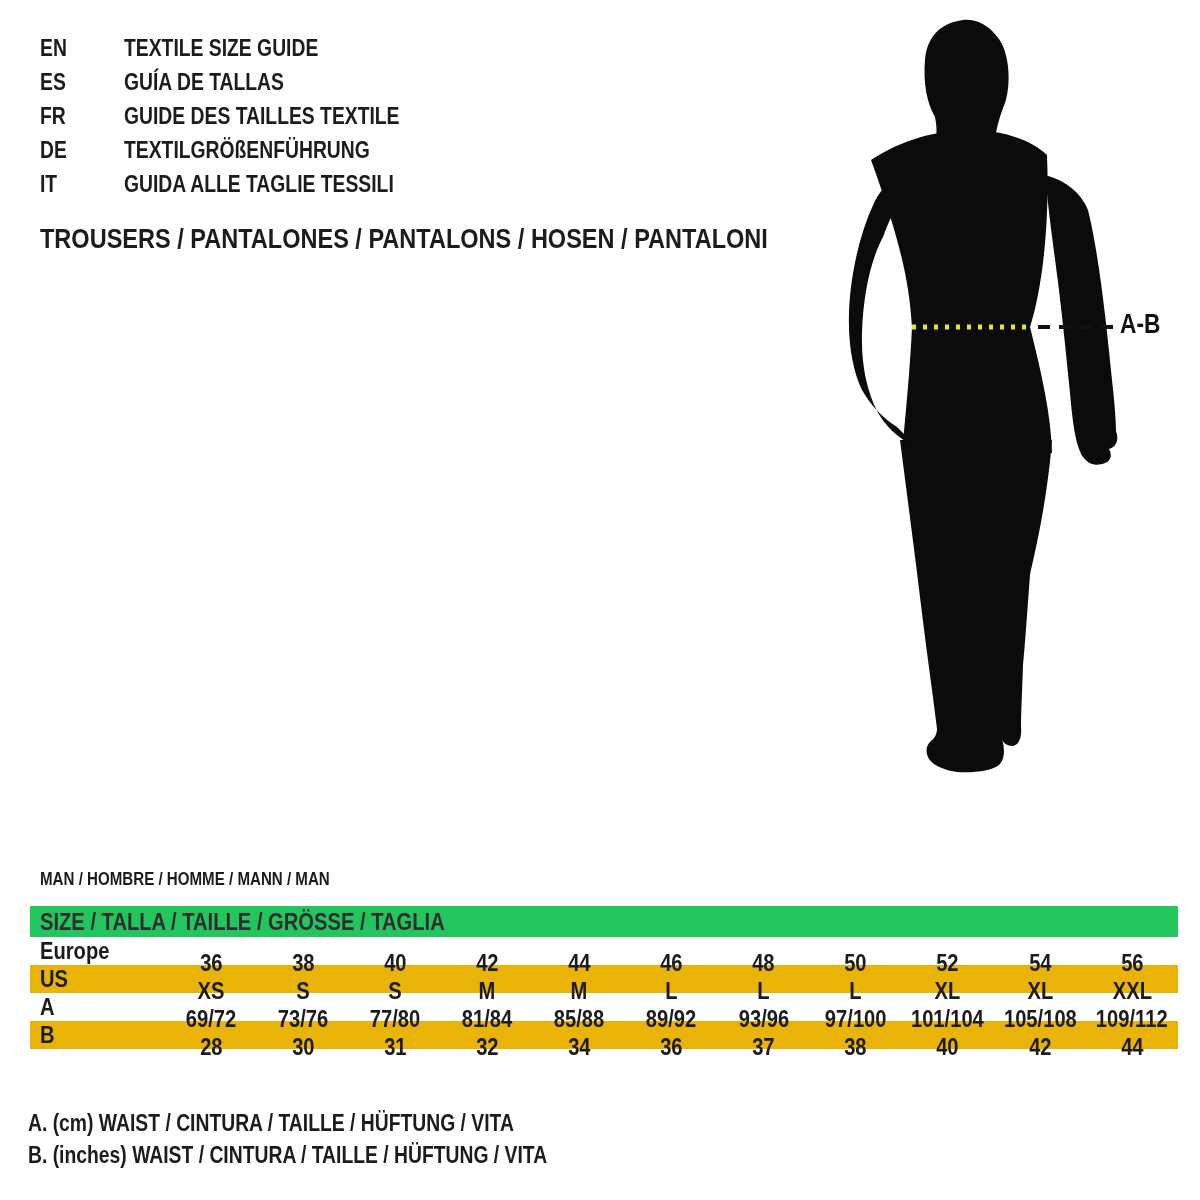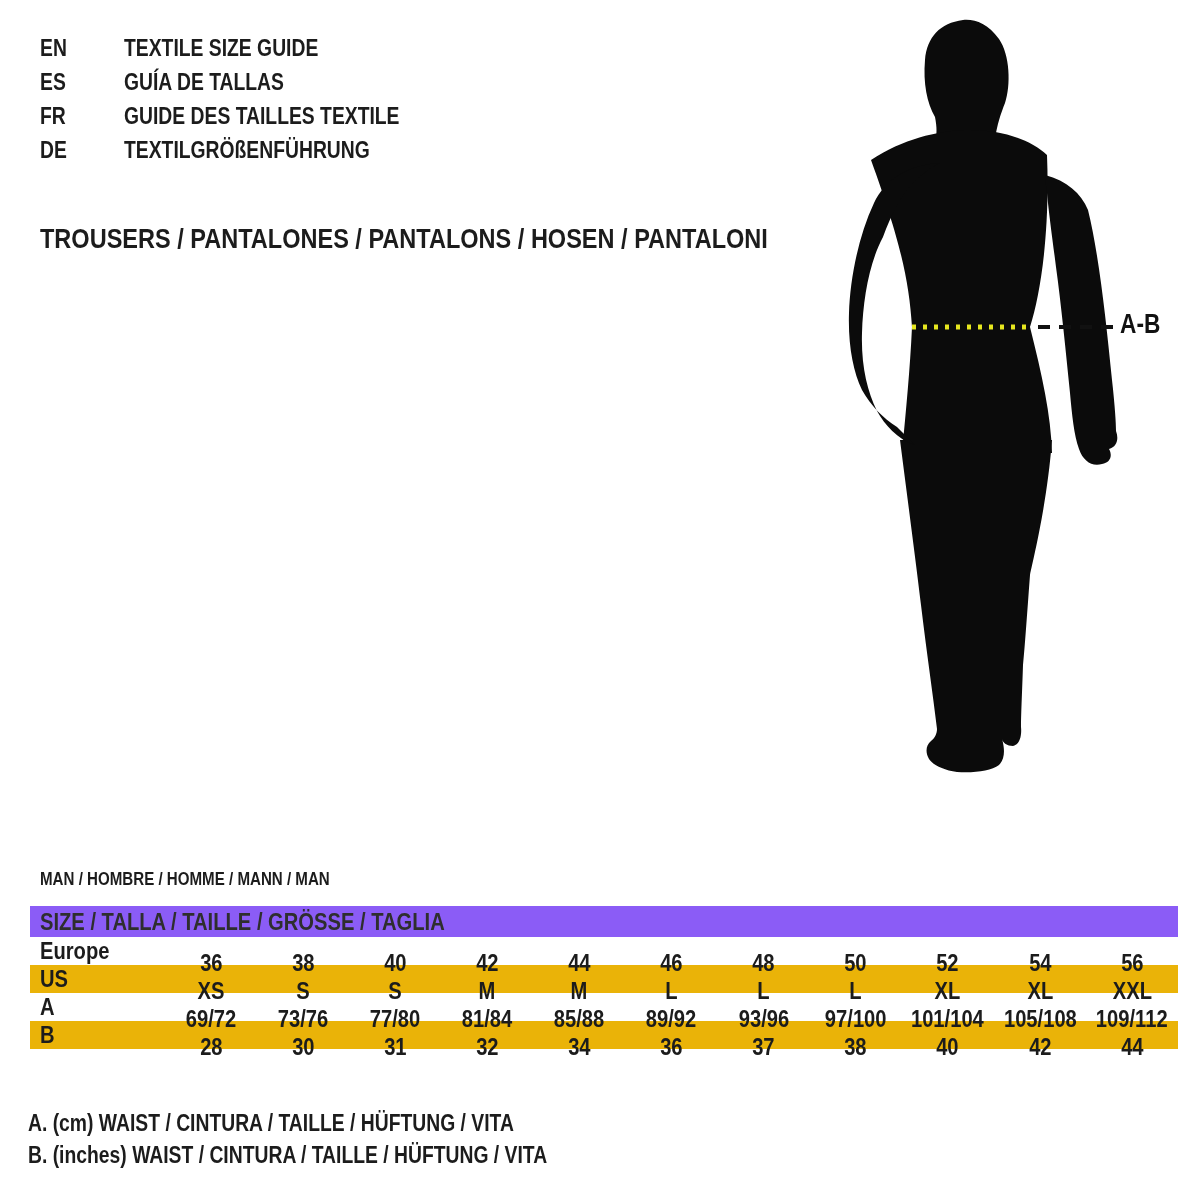--- a/index.html
+++ b/index.html
@@ -50,6 +50,10 @@
   <div class="lang-row">
     <div class="lang-code"><span class="cx ol">DE</span></div>
     <div class="lang-title"><span class="cx ol">TEXTILGRÖßENFÜHRUNG</span></div>
+  </div>
+  <div class="lang-row">
+    <div class="lang-code"><span class="cx ol">IT</span></div>
+    <div class="lang-title"><span class="cx ol">GUIDA ALLE TAGLIE TESSILI</span></div>
   </div>
 </div>
 

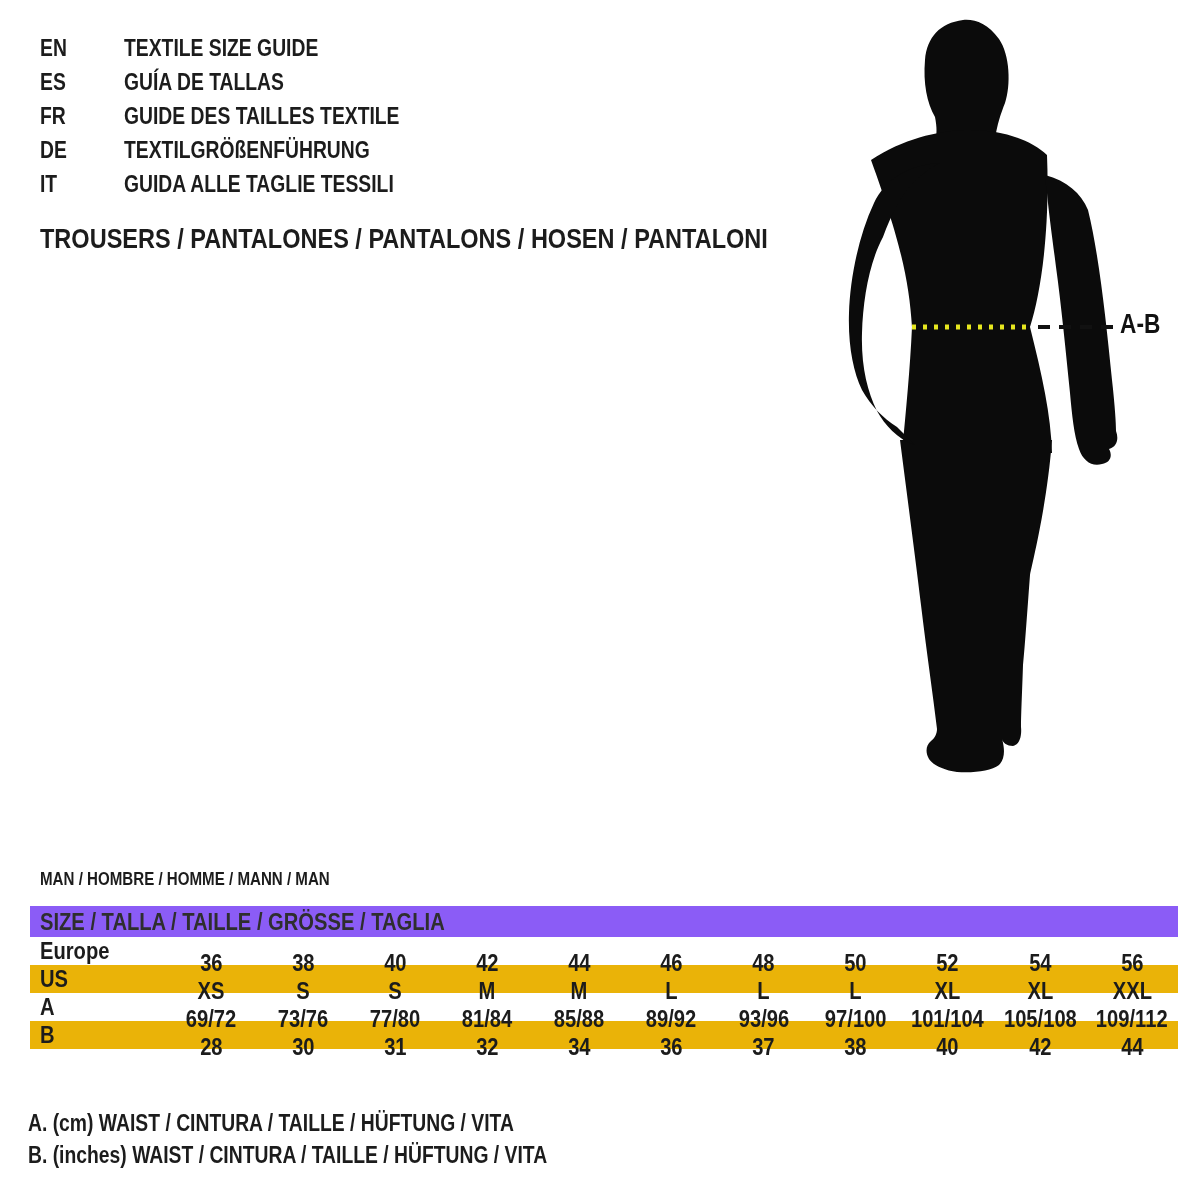--- a/index.html
+++ b/index.html
@@ -21,7 +21,7 @@
   .section-heading{position:absolute;left:40px;top:865px;font-size:18px;font-weight:700;line-height:28px;}
 
   .size-table{position:absolute;left:30px;top:906px;width:1148px;font-weight:700;}
-  .t-head{height:31px;background:#8b5cf6;color:#2e2e2e;display:flex;align-items:center;
+  .t-head{height:31px;background:#22c55e;color:#2e2e2e;display:flex;align-items:center;
           padding-left:10px;font-size:24px;box-sizing:border-box;}
   .t-row{display:flex;height:28px;align-items:stretch;font-size:24px;}
   .t-row.alt{background:#eab308;}

